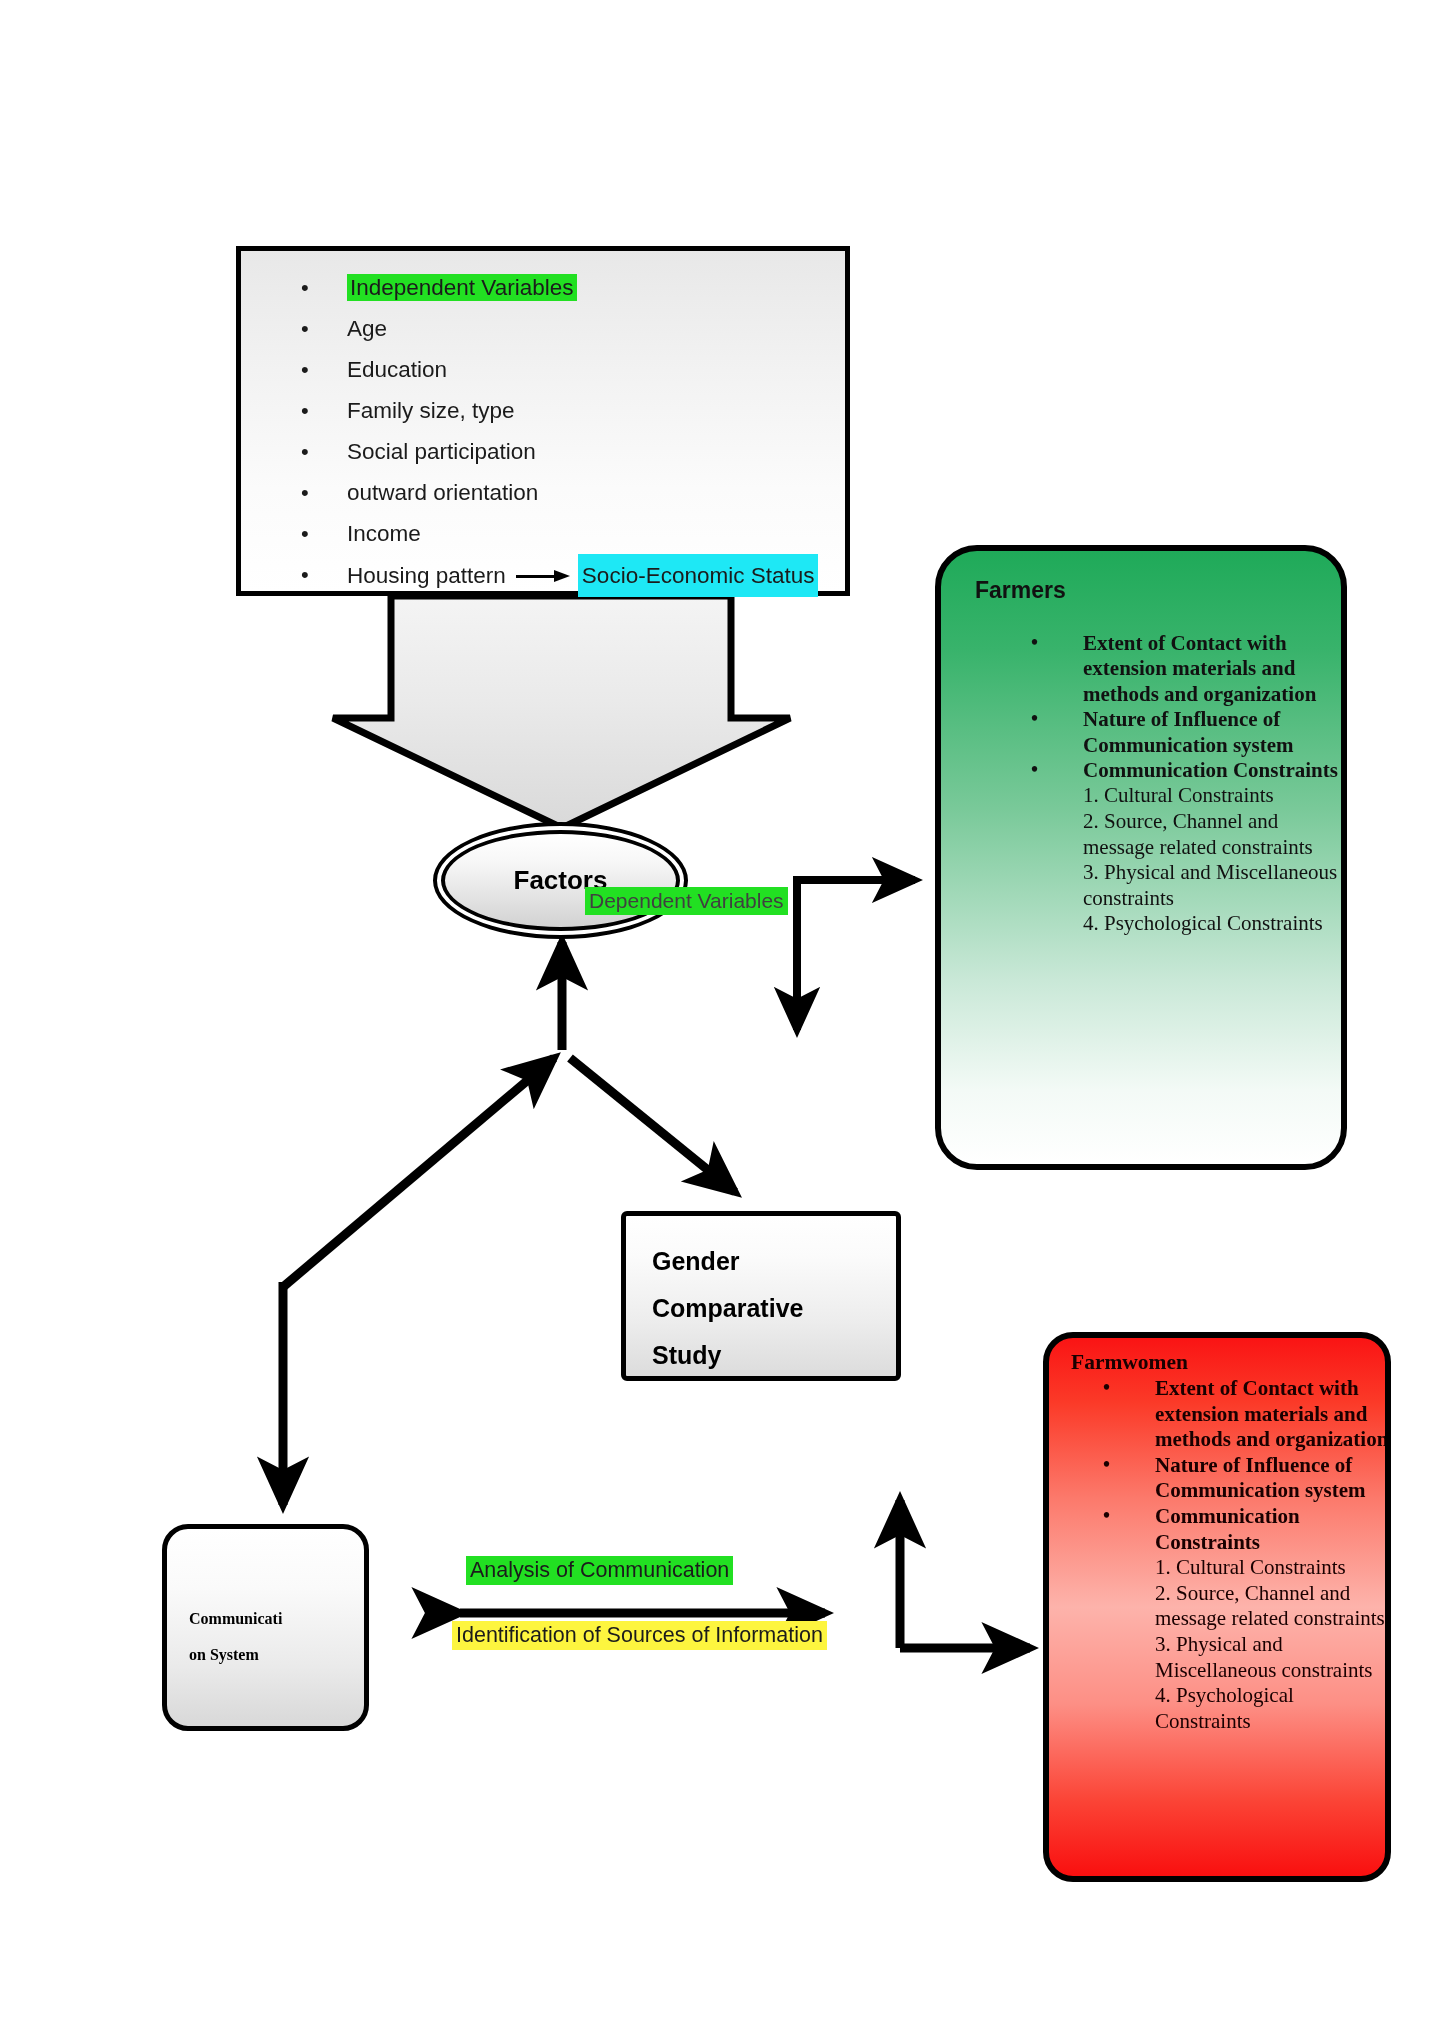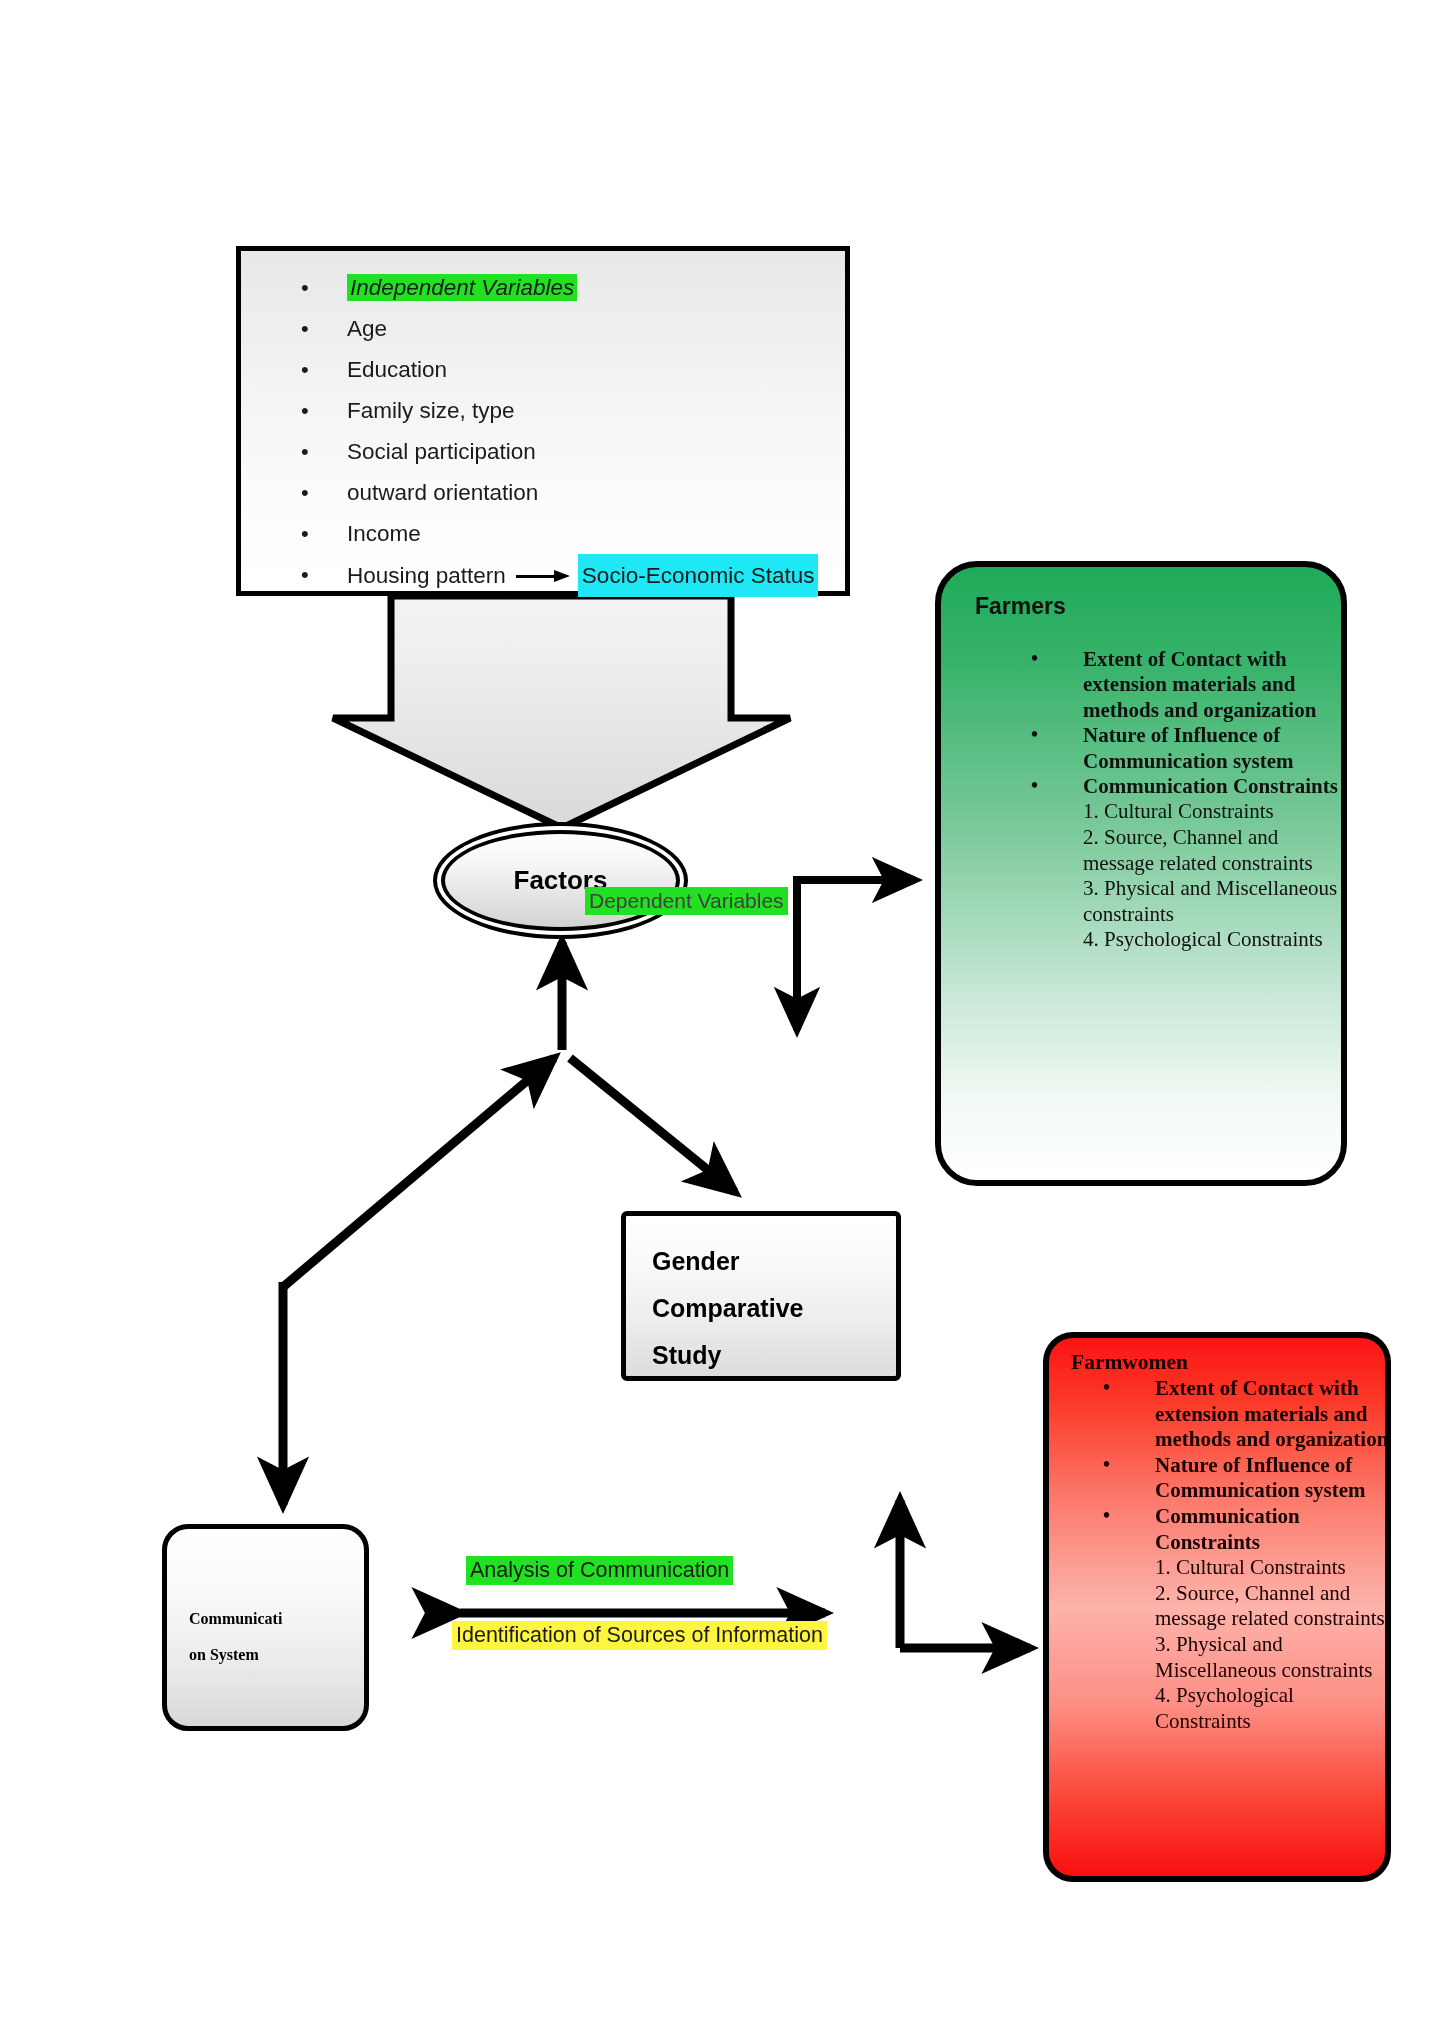--- a/index.html
+++ b/index.html
@@ -63,7 +63,7 @@
     font-size:22px;
     line-height:41px;
   }
-  .hl-green{ background:#22e022; padding:1px 3px;font-style:italic; }
+  .hl-green{ background:#22e022; padding:1px 3px; }
   .hl-cyan{ background:#1ee8f5; padding:1px 4px; }
   .iv-row-last{ display:flex; align-items:center; gap:0; }
   .inline-arrow{

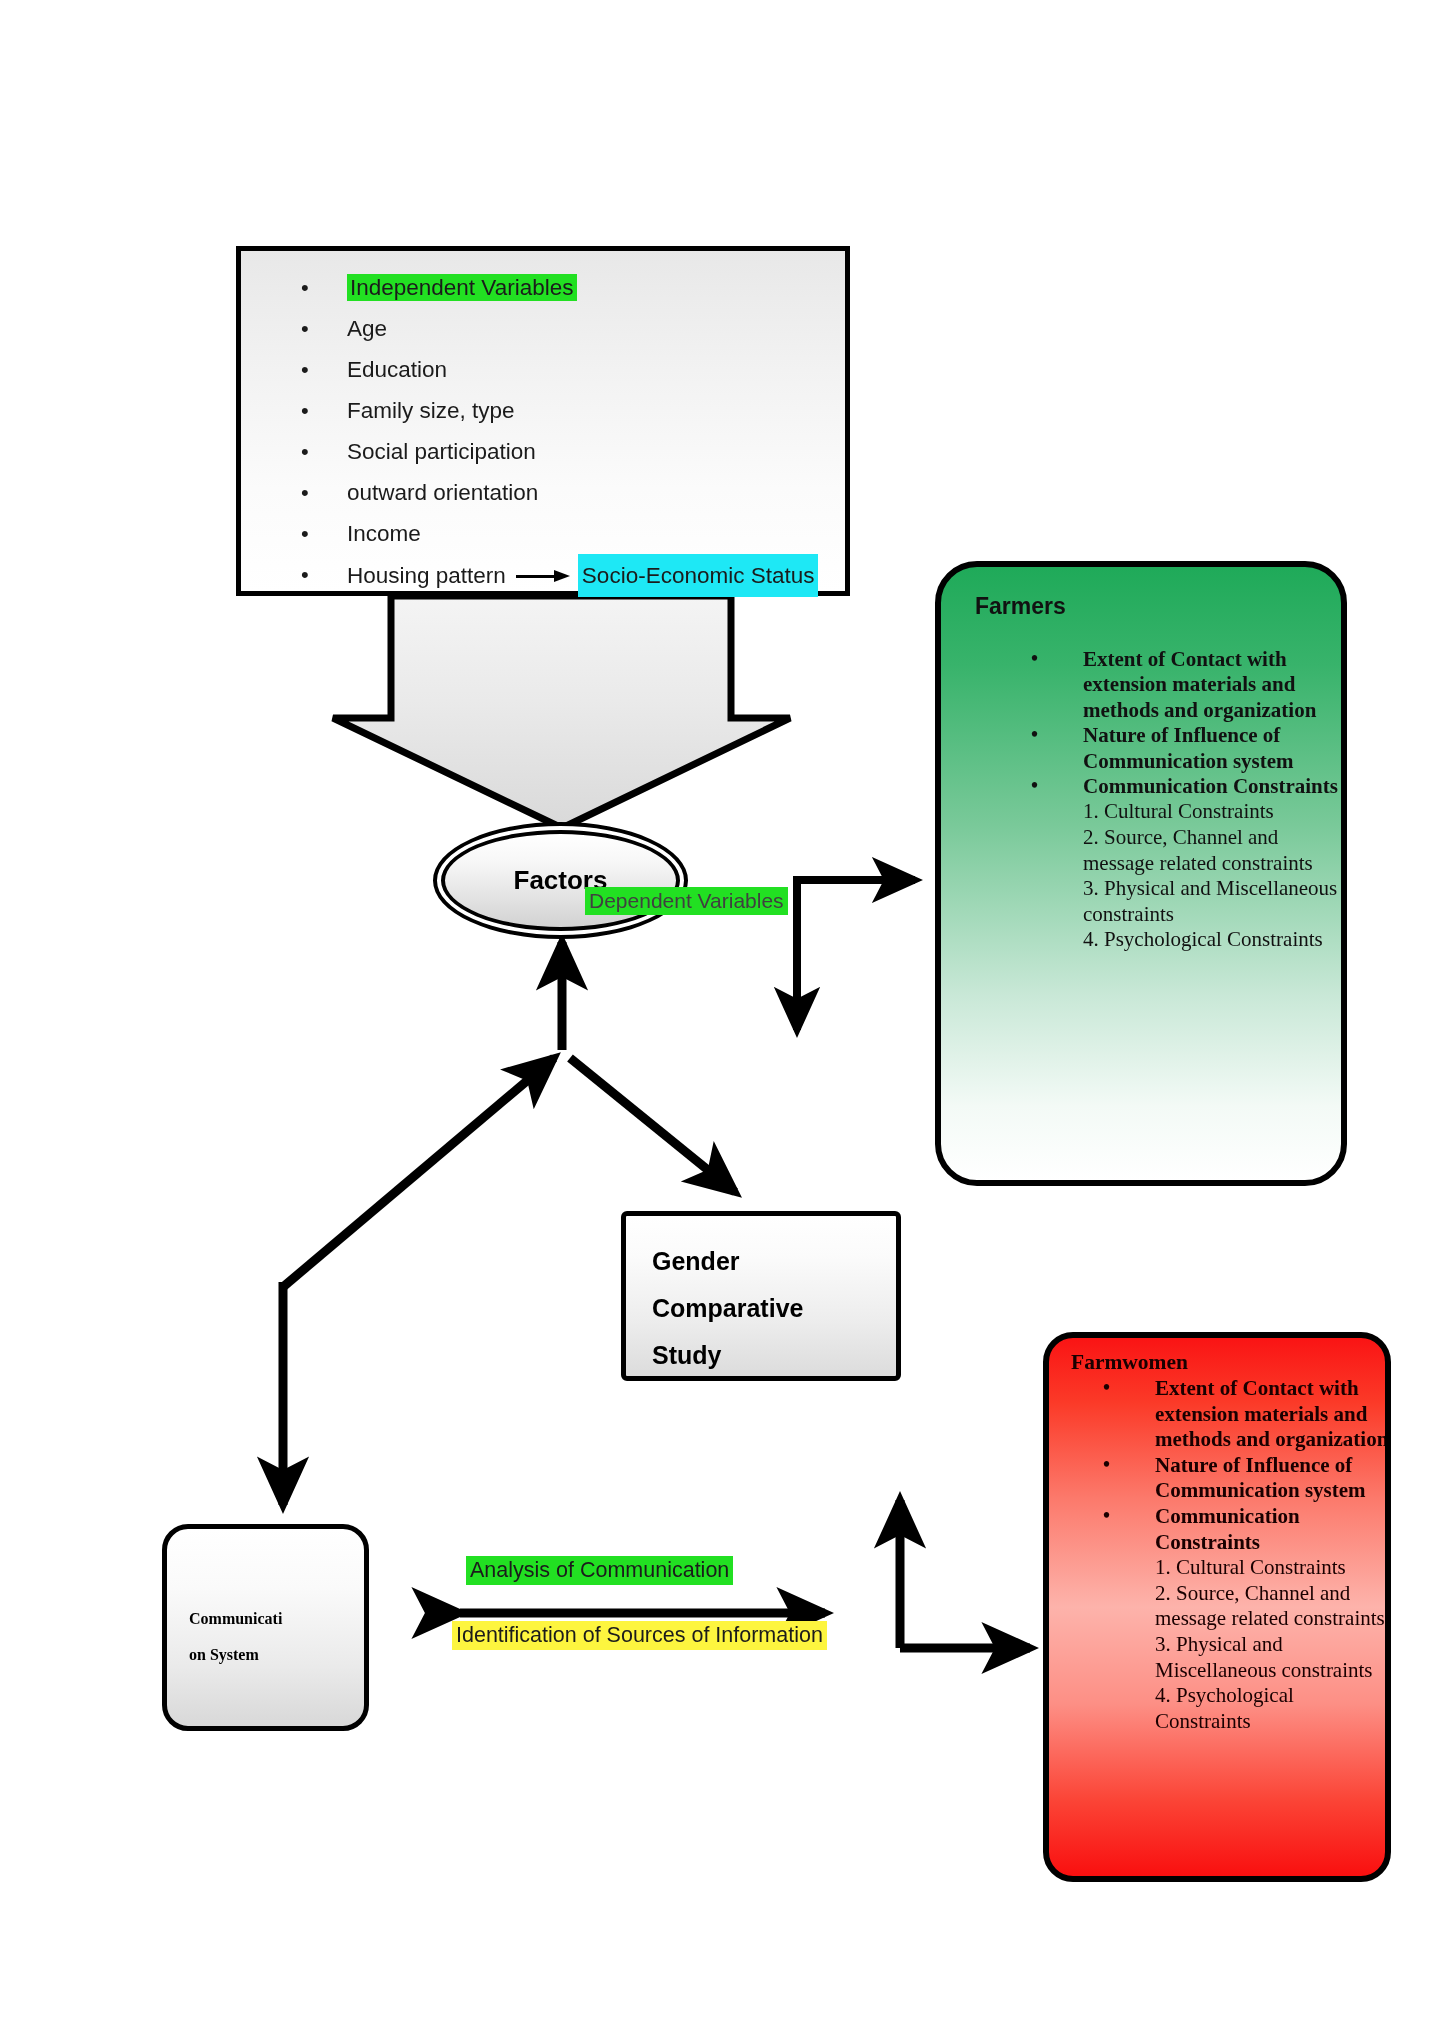--- a/index.html
+++ b/index.html
@@ -153,7 +153,6 @@
     background:linear-gradient(to bottom,#1faa59 0%,#38b36b 16%,#79c999 42%,#c9e8d7 70%,#f3faf6 88%,#ffffff 100%);
     box-sizing:border-box;
     overflow:hidden;
-    margin-top:16px;
   }
   .farmers-title{
     position:absolute;

